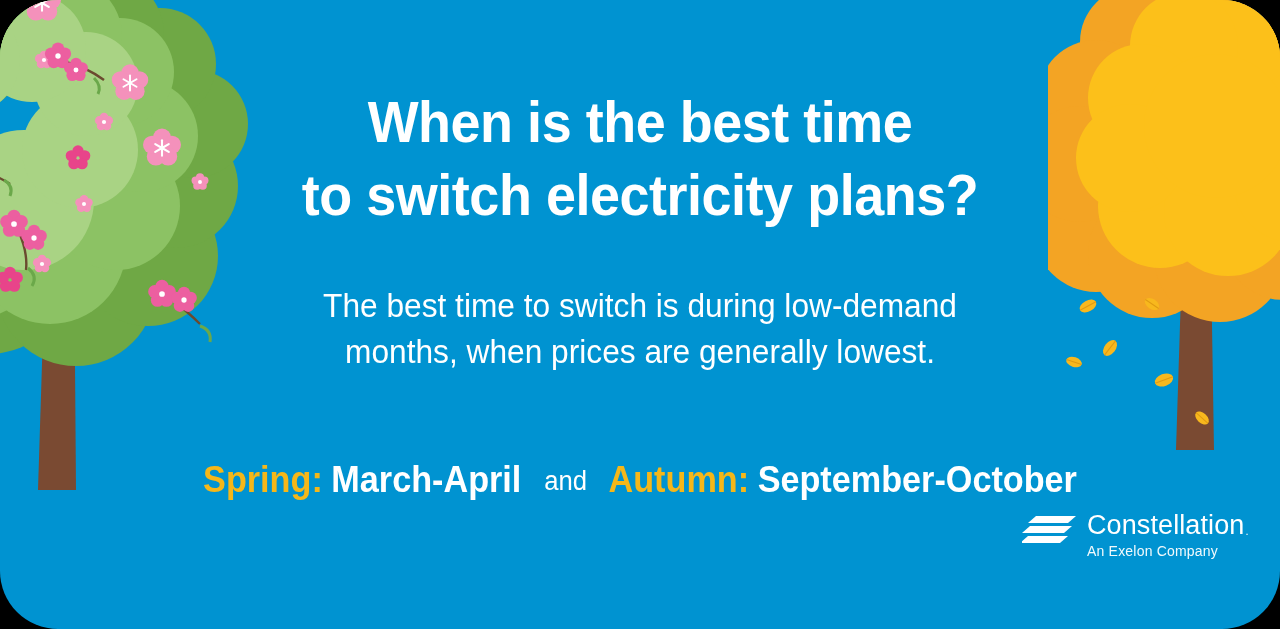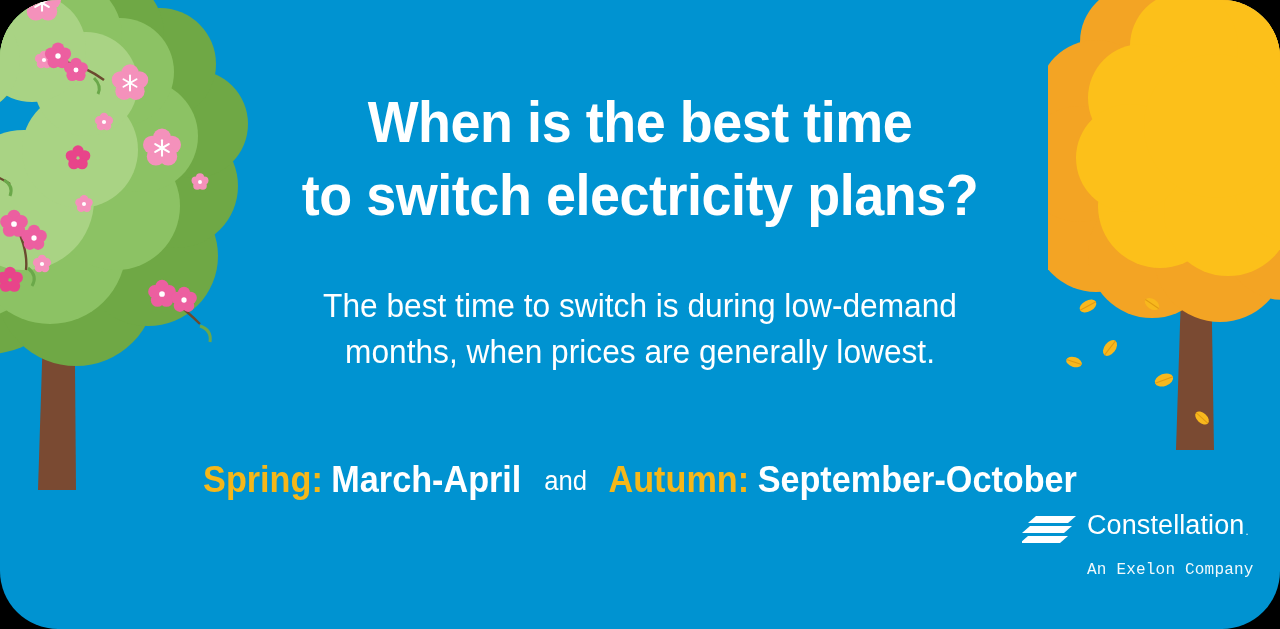--- a/index.html
+++ b/index.html
@@ -126,10 +126,10 @@
   }
   .logo-tagline {
     color: #ffffff;
-    font-family: Liberation Mono, monospace;
-    font-size: 16px;
+    font-family: Liberation Sans, sans-serif;
+    font-size: 14px;
     letter-spacing: 0.2px;
-    margin-top: 23px;
+    margin-top: 5px;
     opacity: 0.95;
     line-height: 1;
   }

